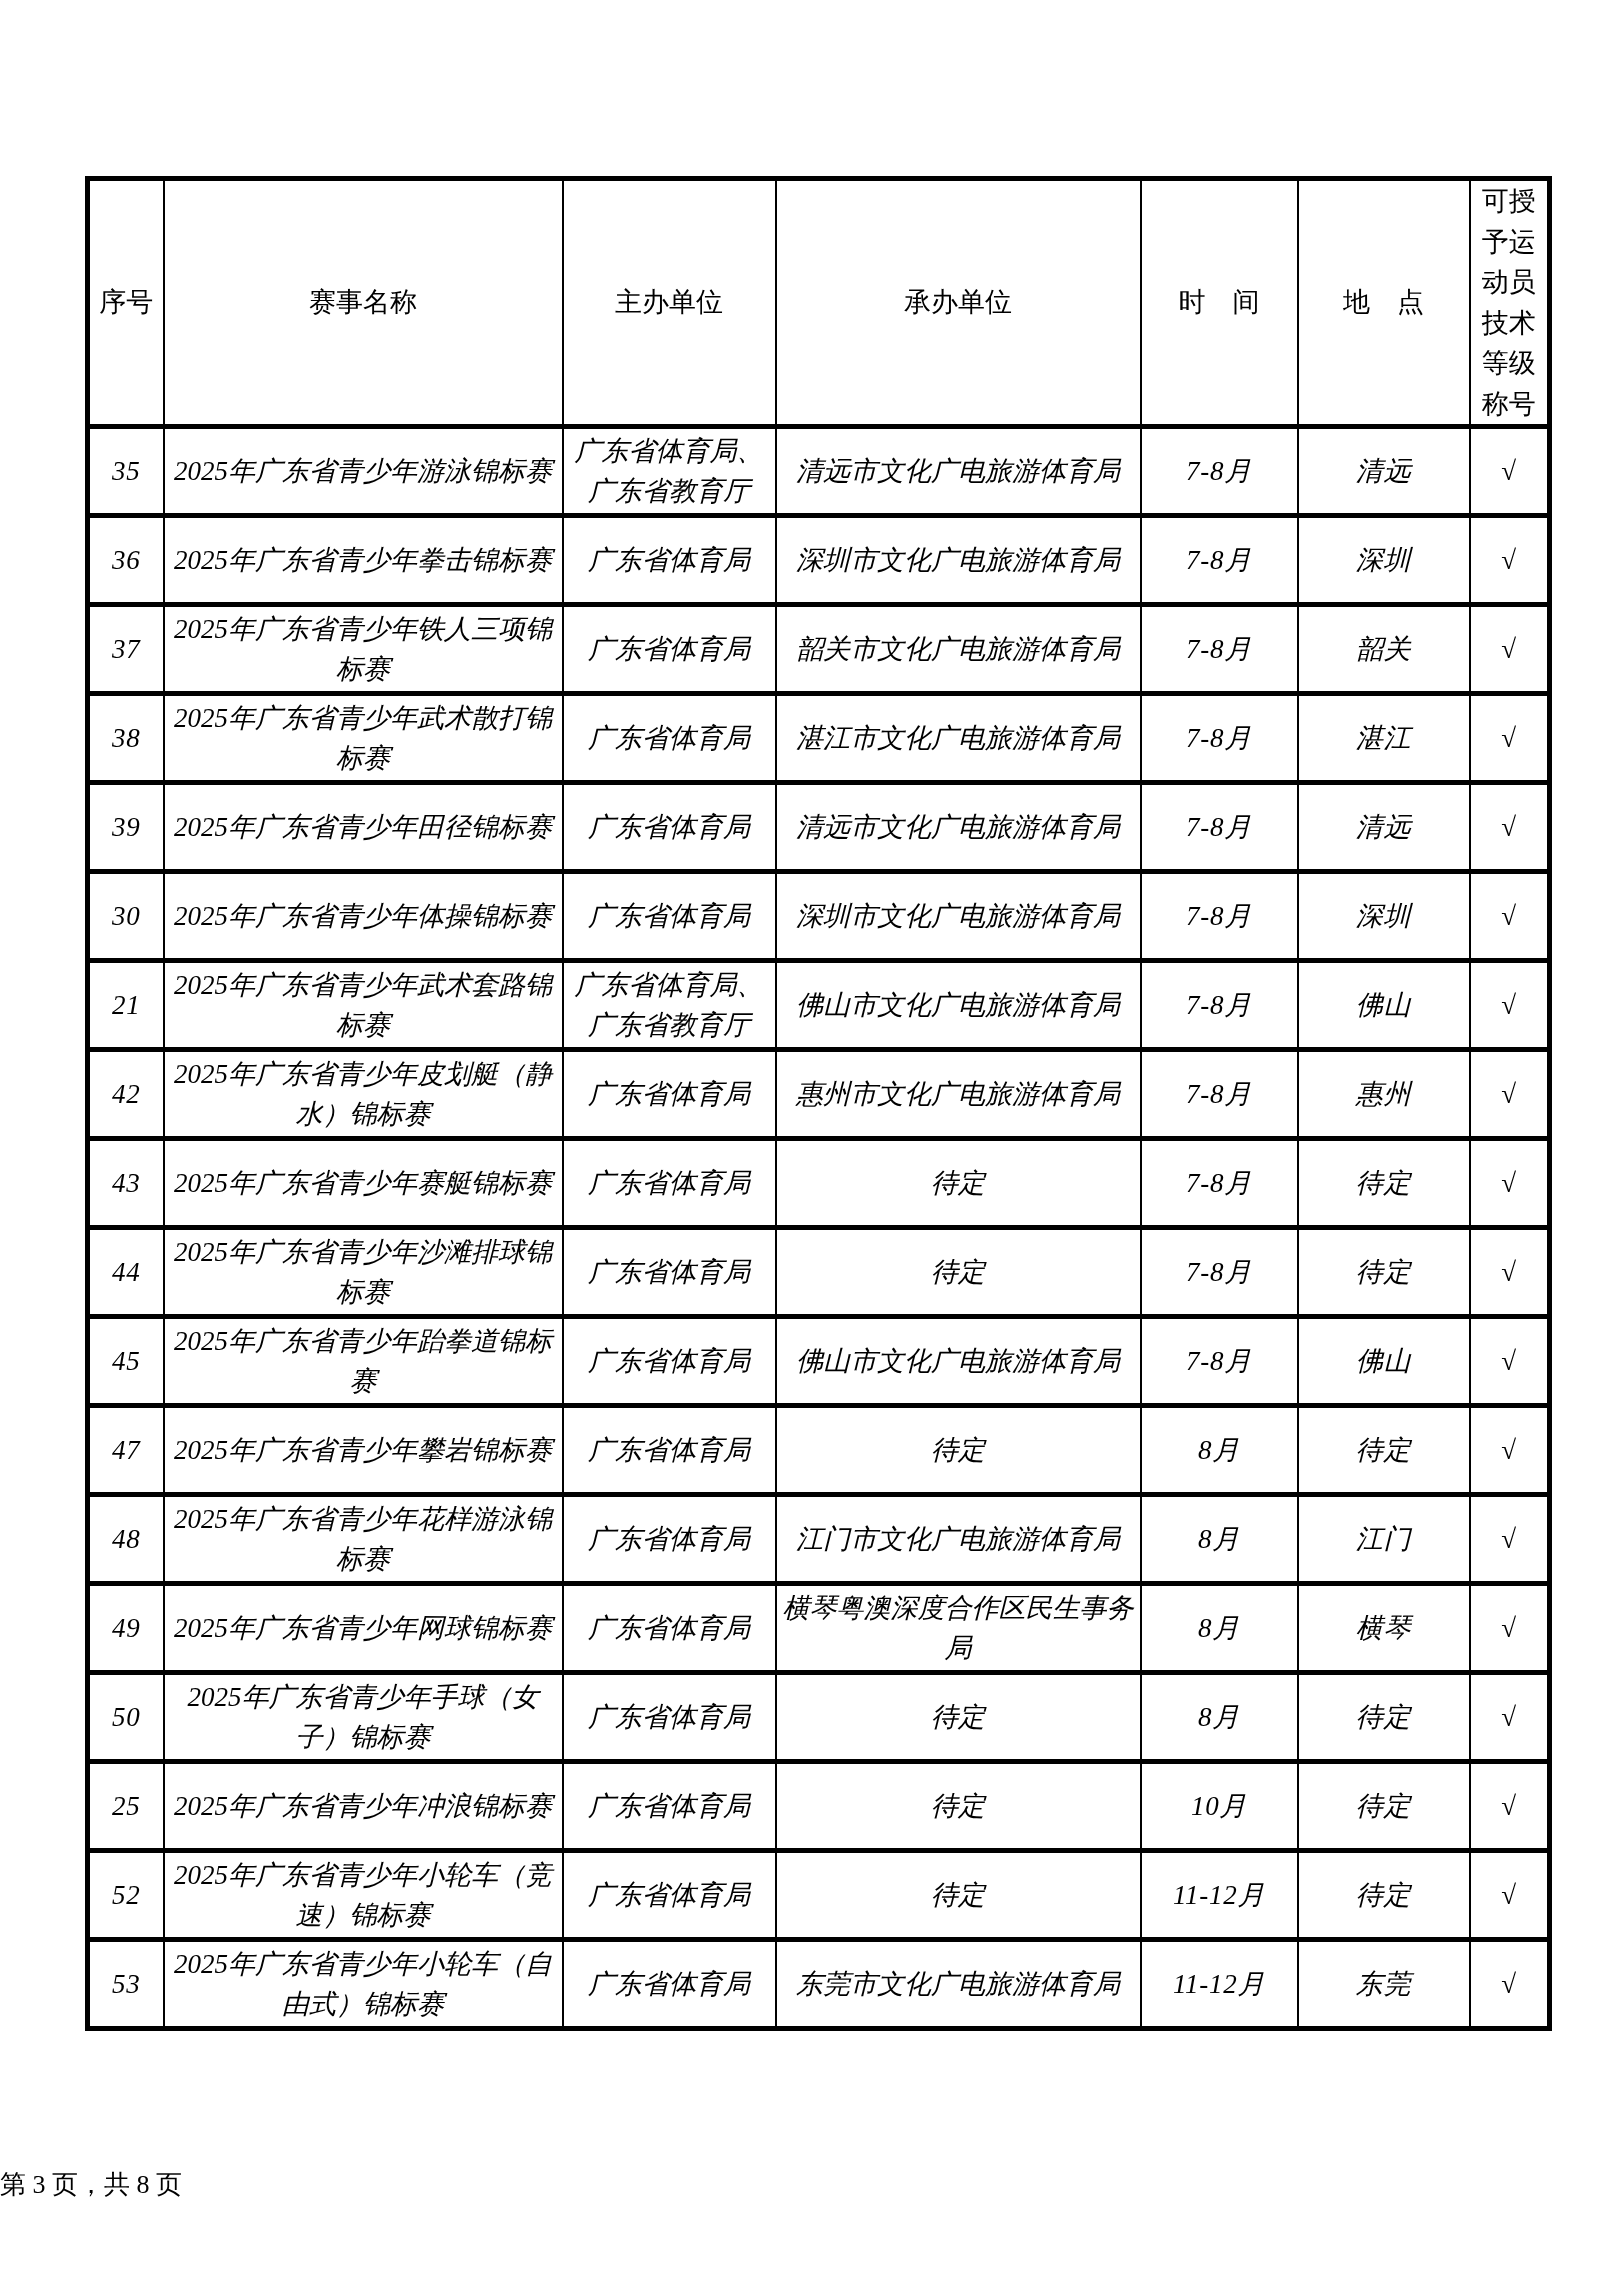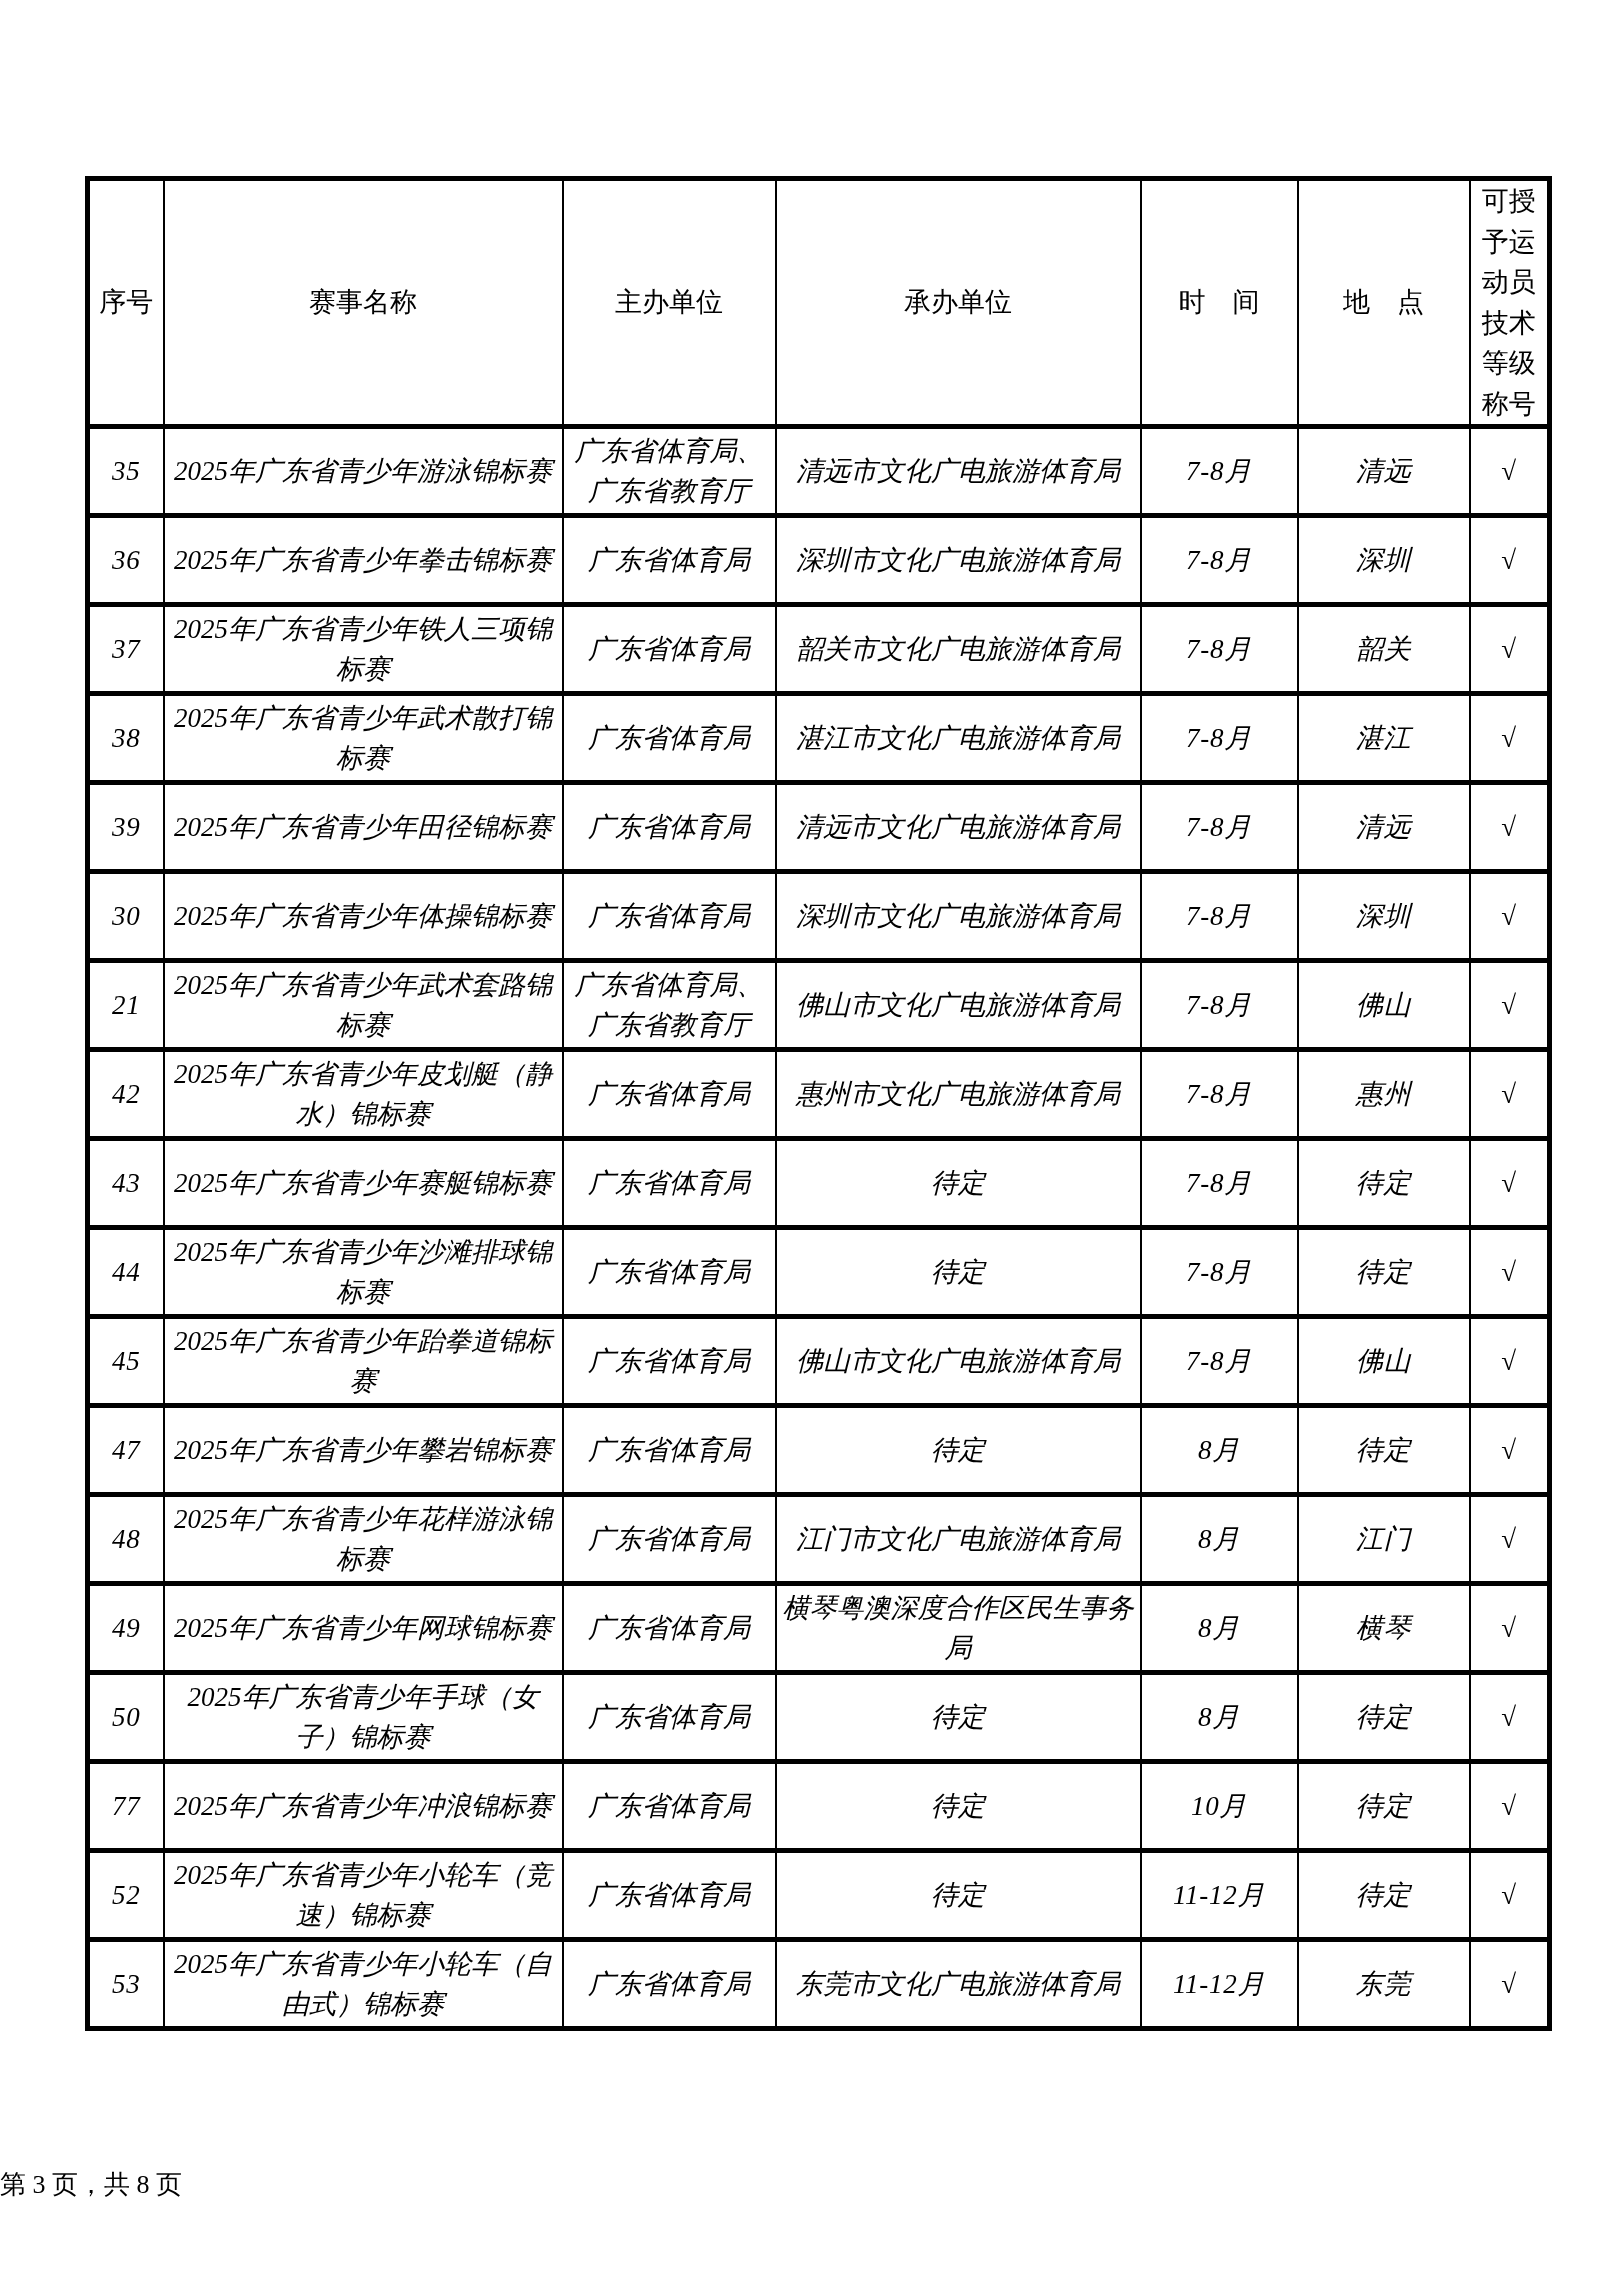--- a/index.html
+++ b/index.html
@@ -217,7 +217,7 @@
           <td class="cell-grade">√</td>
         </tr>
         <tr>
-          <td class="cell-no">77</td>
+          <td class="cell-no">25</td>
           <td class="cell-name">2025年广东省青少年冲浪锦标赛</td>
           <td class="cell-host">广东省体育局</td>
           <td class="cell-org">待定</td>

